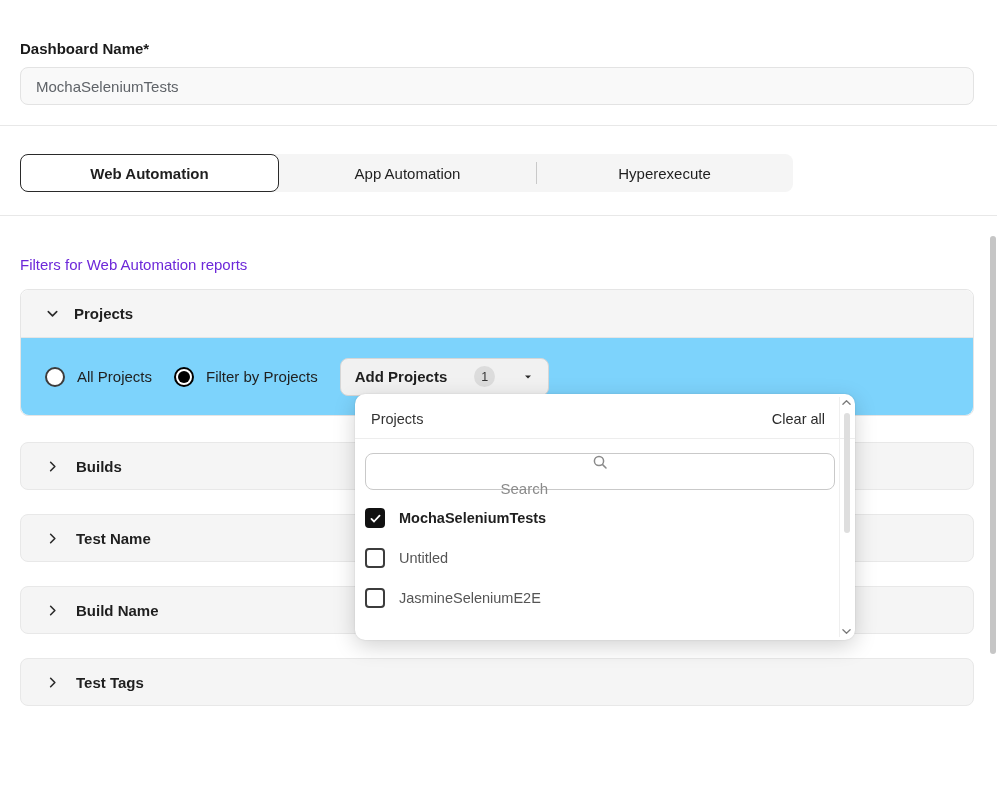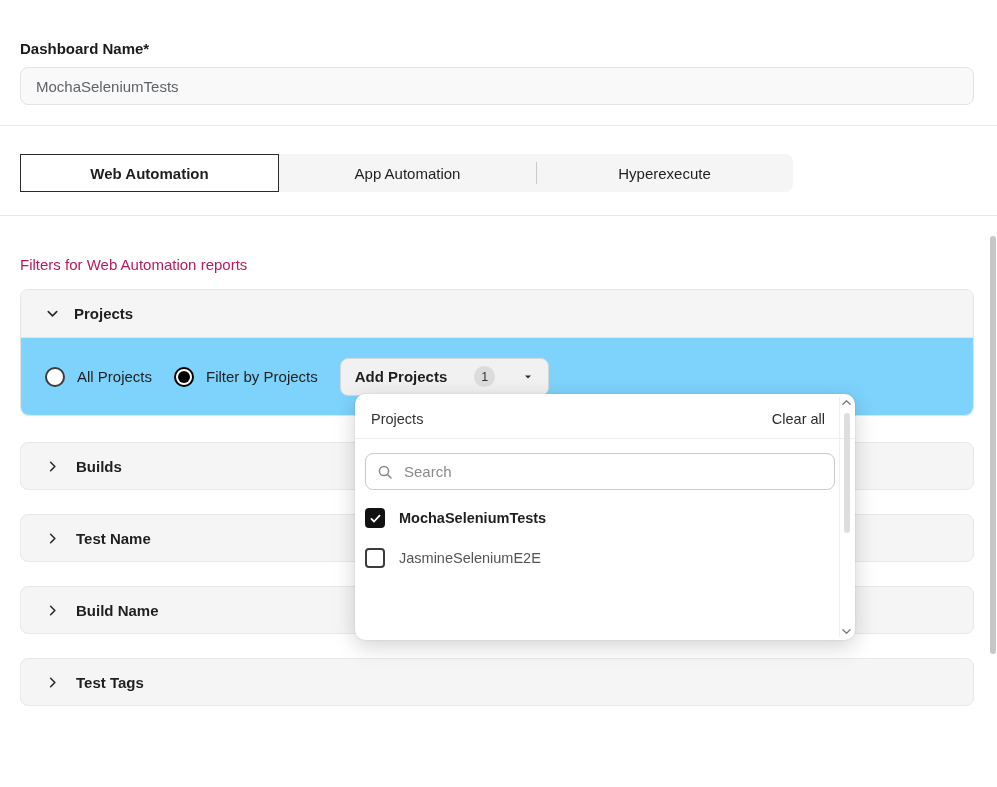--- a/index.html
+++ b/index.html
@@ -36,7 +36,7 @@
   .tab {
     flex: 1; display: flex; align-items: center; justify-content: center;
     font-size: 15px; color: #1f1f1f; cursor: pointer; position: relative;
-    border-radius: 0;
+    border-radius: 8px;
   }
   .tab.selected {
     background: #ffffff; border: 1.5px solid #2a2a2a; font-weight: 700;

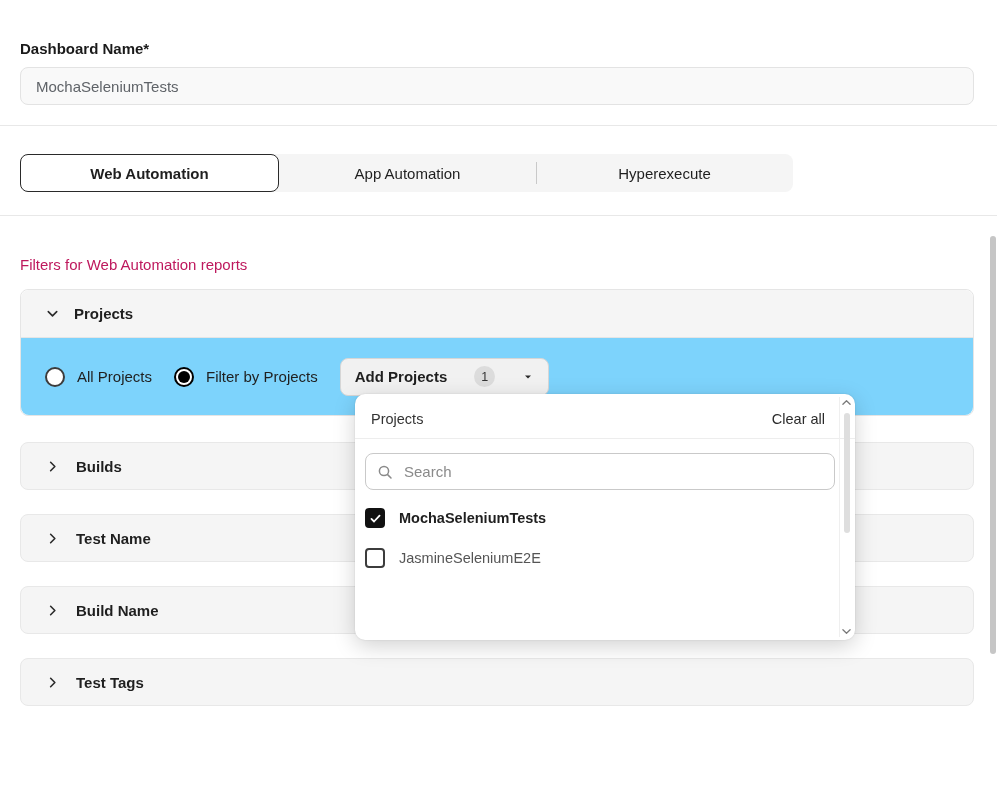--- a/index.html
+++ b/index.html
@@ -26,7 +26,7 @@
   .divider.d2 { margin-top: 23px; }
 
   .section-label { margin-top: 26px; font-size: 15px; font-weight: 600; color: #1a1a1a; }
-  .filters-heading { margin-top: 24px; font-size: 15px; font-weight: 500; color: #be185d; }
+  .filters-heading { margin-top: 24px; font-size: 15px; font-weight: 500; color: #6d28d9; }
 
   .tabs {
     margin-top: 12px; width: 773px; height: 38px;

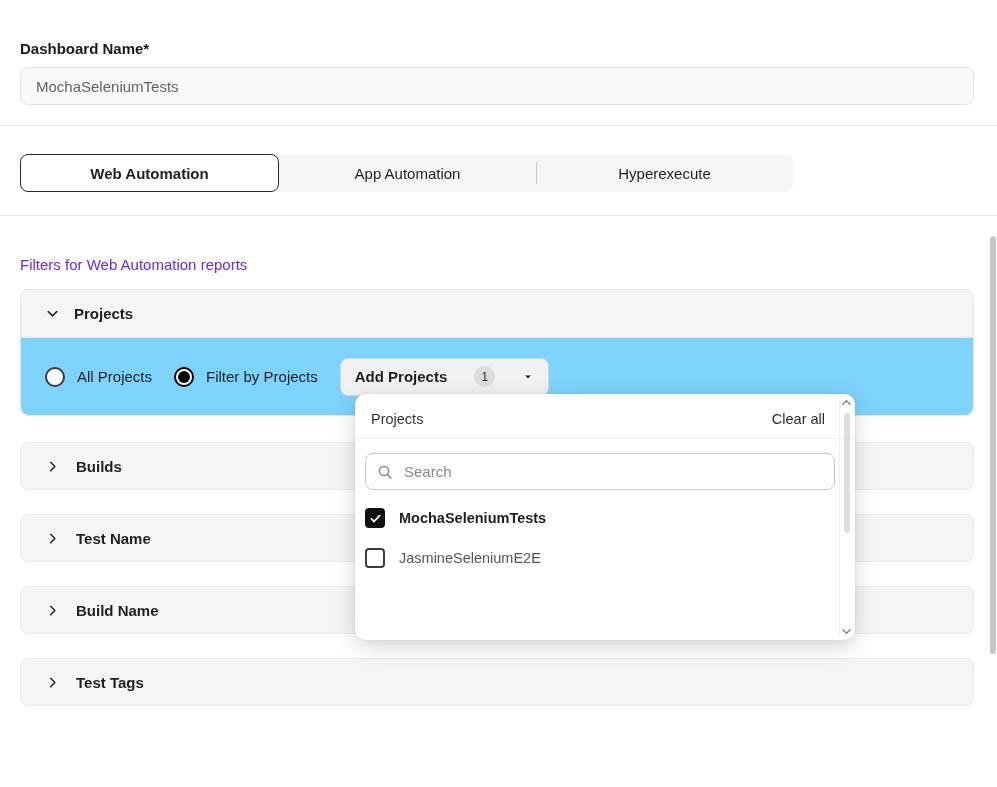--- a/index.html
+++ b/index.html
@@ -105,7 +105,7 @@
   .dd-search {
     margin: 14px 20px 0 10px; height: 37px;
     border: 1px solid #c9c9c9; border-radius: 8px; background: #fff;
-    display: flex; align-items: center; gap: 9px; padding: 0 11px;
+    display: flex; align-items: center; gap: 9px; padding: 0 11px; flex-direction: column;
   }
   .dd-search input {
     border: none; outline: none; flex: 1; font-size: 15px; color: #333;

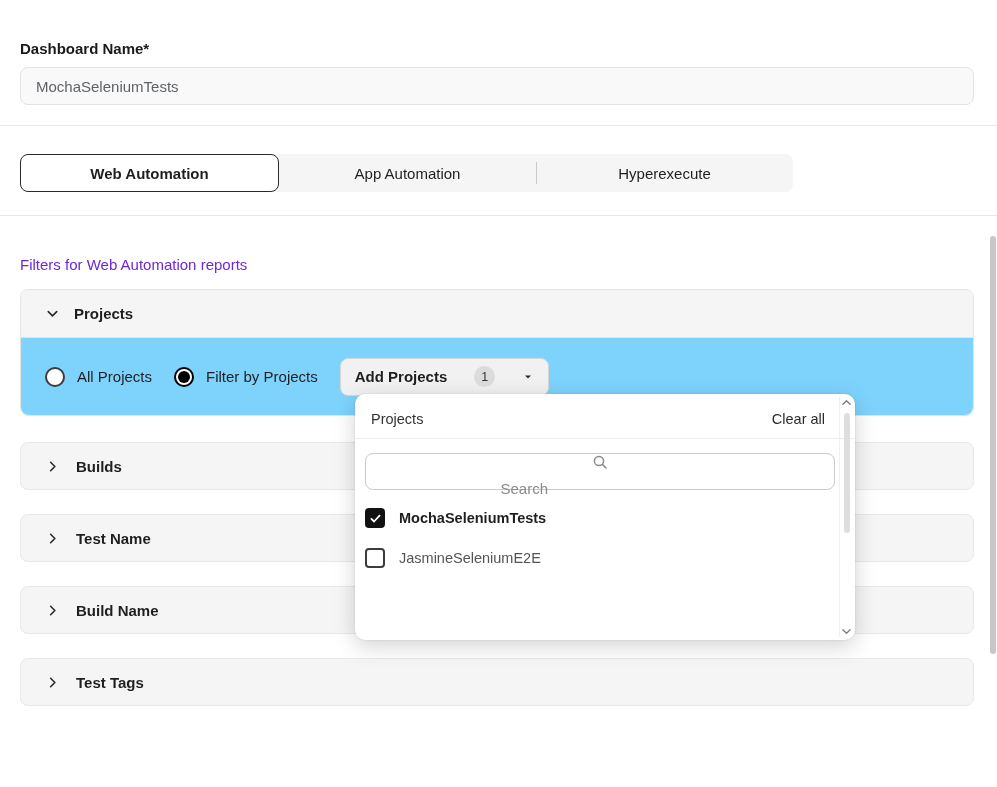--- a/index.html
+++ b/index.html
@@ -269,6 +269,10 @@
     </div>
     <div class="dd-item">
       <span class="checkbox"></span>
+      <span class="dd-item-label">Untitled</span>
+    </div>
+    <div class="dd-item">
+      <span class="checkbox"></span>
       <span class="dd-item-label">JasmineSeleniumE2E</span>
     </div>
   </div>

